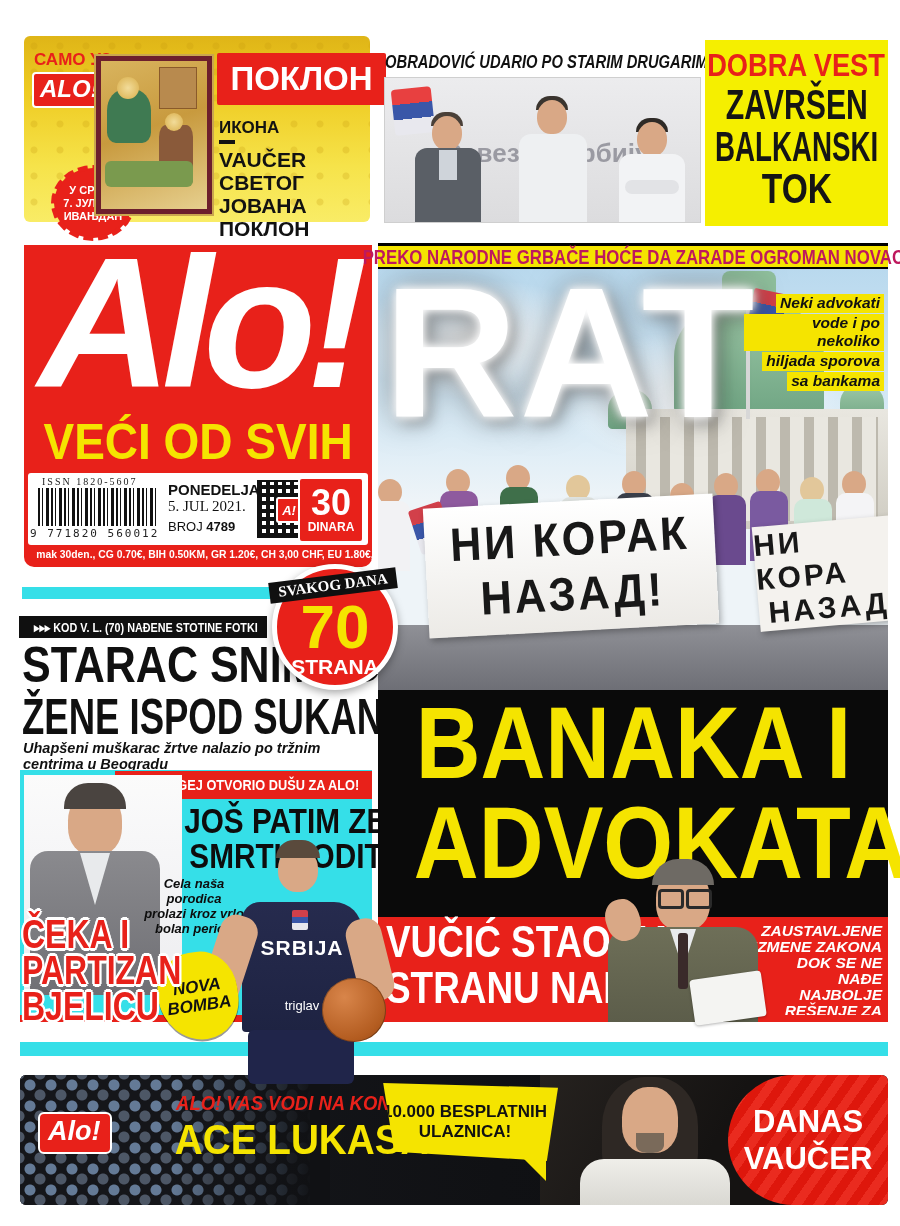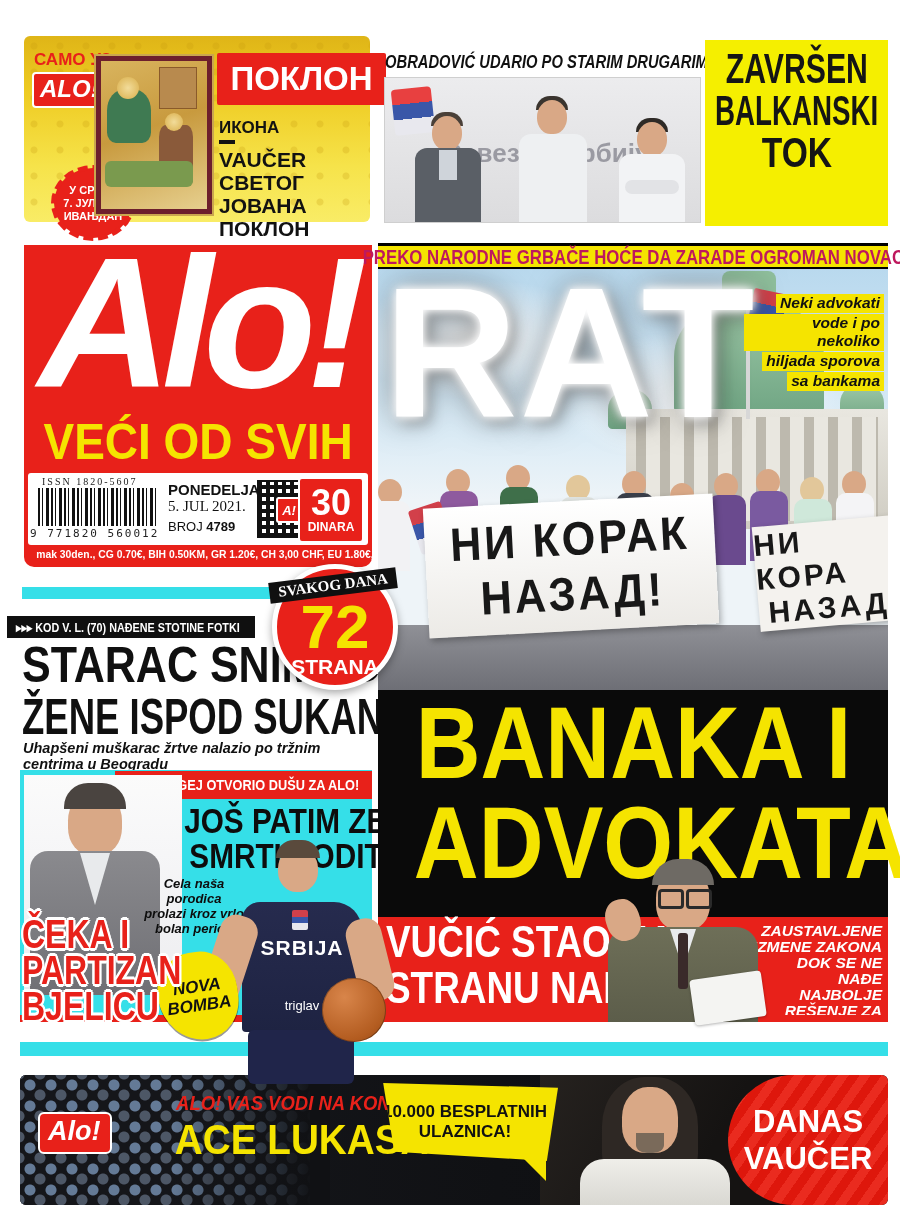--- a/index.html
+++ b/index.html
@@ -224,6 +224,7 @@
   </div>
 
   <div class="abs goodnews">
+    <div class="gn-kicker"><span class="cxc" style="transform:scaleX(.88);">DOBRA VEST</span></div>
     <div class="gn-line"><span class="cxc" style="transform:scaleX(.72);">ZAVRŠEN</span></div>
     <div class="gn-line"><span class="cxc" style="transform:scaleX(.66);">BALKANSKI</span></div>
     <div class="gn-line"><span class="cxc" style="transform:scaleX(.8);">TOK</span></div>

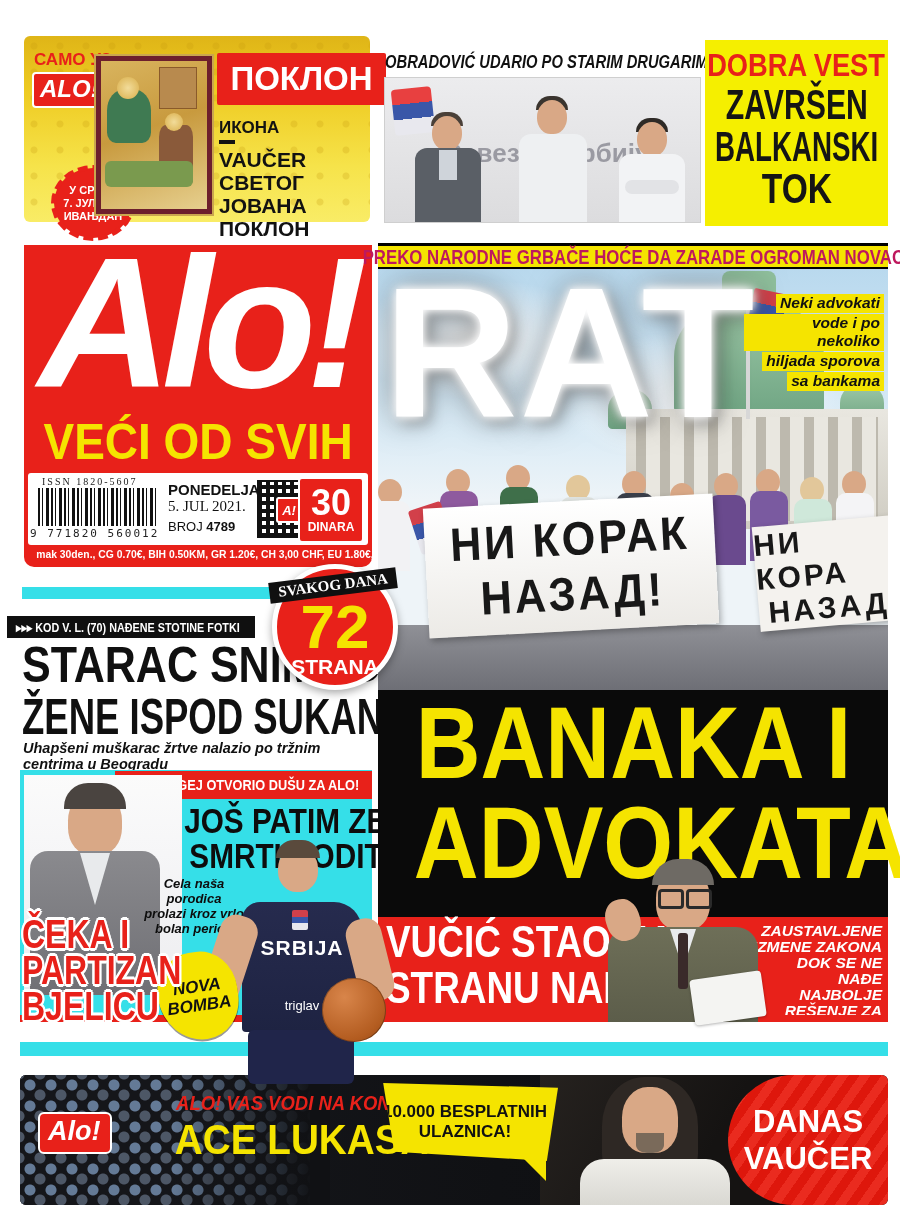--- a/index.html
+++ b/index.html
@@ -75,8 +75,8 @@
 
   
   .cyanbar1{left:22px;top:587px;width:350px;height:12px;background:#35dfe8;}
-  .voy-kicker{left:7px;top:616px;width:248px;height:22px;background:#101010;color:#fff;font-weight:bold;
-    font-size:13px;display:flex;align-items:center;padding-left:9px;box-sizing:border-box;}
+  .voy-kicker{left:19px;top:616px;width:248px;height:22px;background:#101010;color:#fff;font-weight:bold;
+    font-size:13px;display:flex;align-items:center;padding-left:15px;box-sizing:border-box;}
   .voy-h1{left:22px;top:636px;color:#101010;font-weight:bold;font-size:50px;}
   .voy-h2{left:22px;top:688px;color:#101010;font-weight:bold;font-size:50px;}
   .voy-sub{left:23px;top:740px;width:348px;color:#111;font-weight:bold;font-style:italic;font-size:14.5px;}

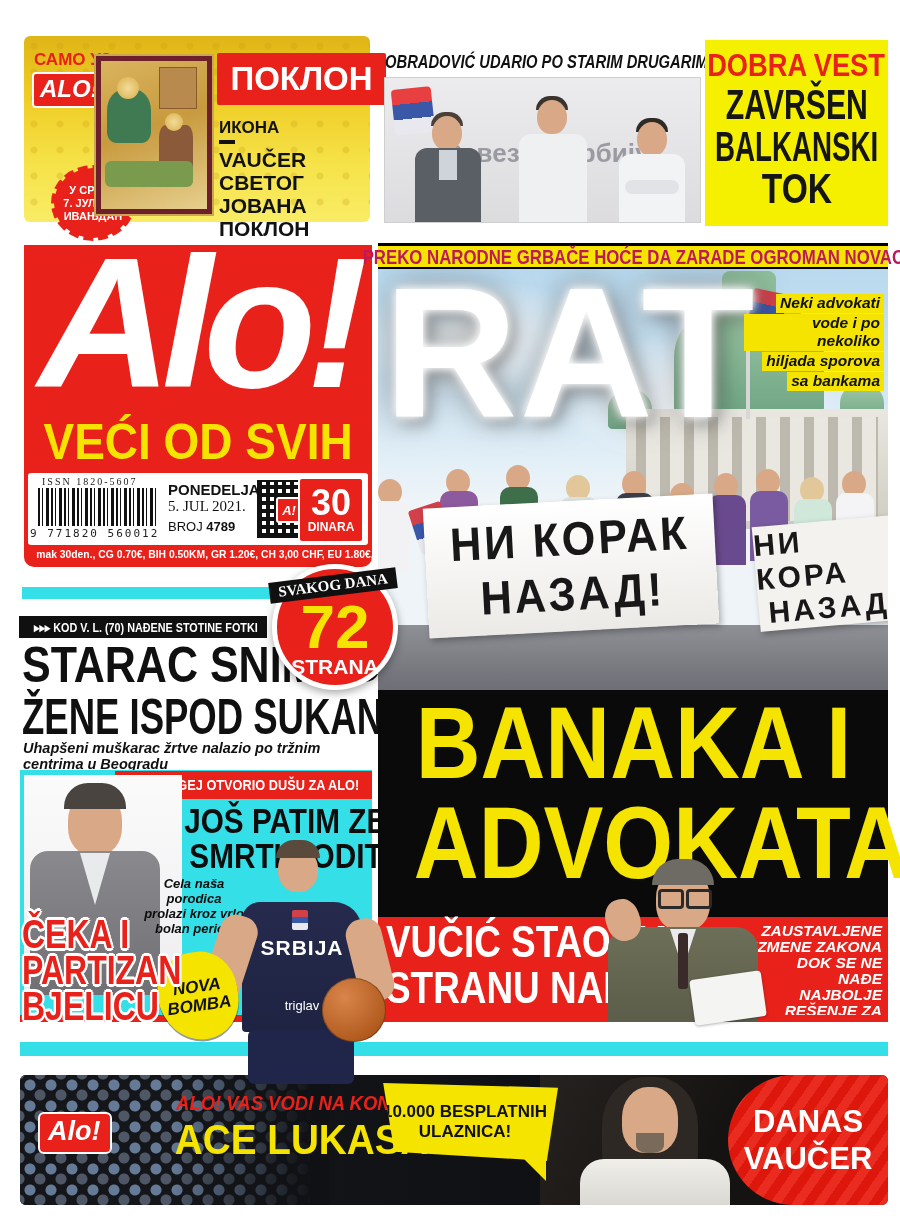--- a/index.html
+++ b/index.html
@@ -258,7 +258,7 @@
 
   <div class="abs badge48">
     <div class="abs badge-ribbon">SVAKOG DANA</div>
-    <div class="abs badge-num">72</div>
+    <div class="abs badge-num">70</div>
     <div class="abs badge-strana">STRANA</div>
   </div>
 

